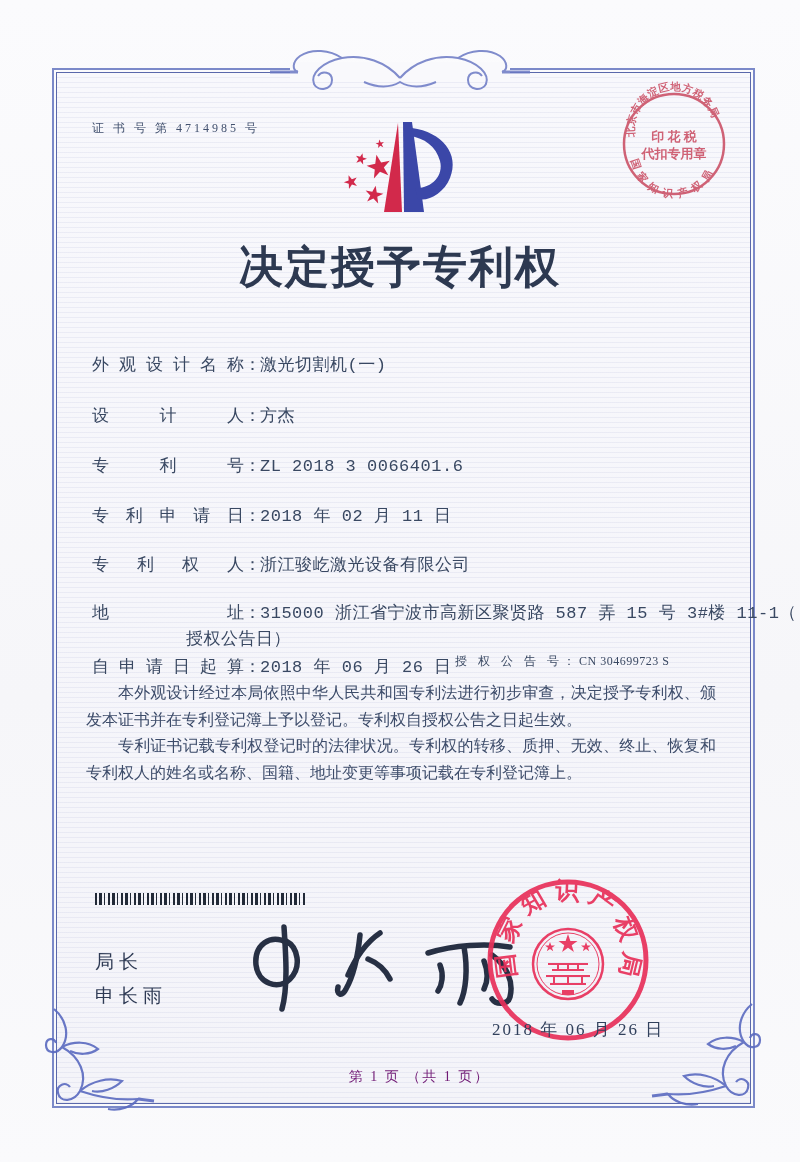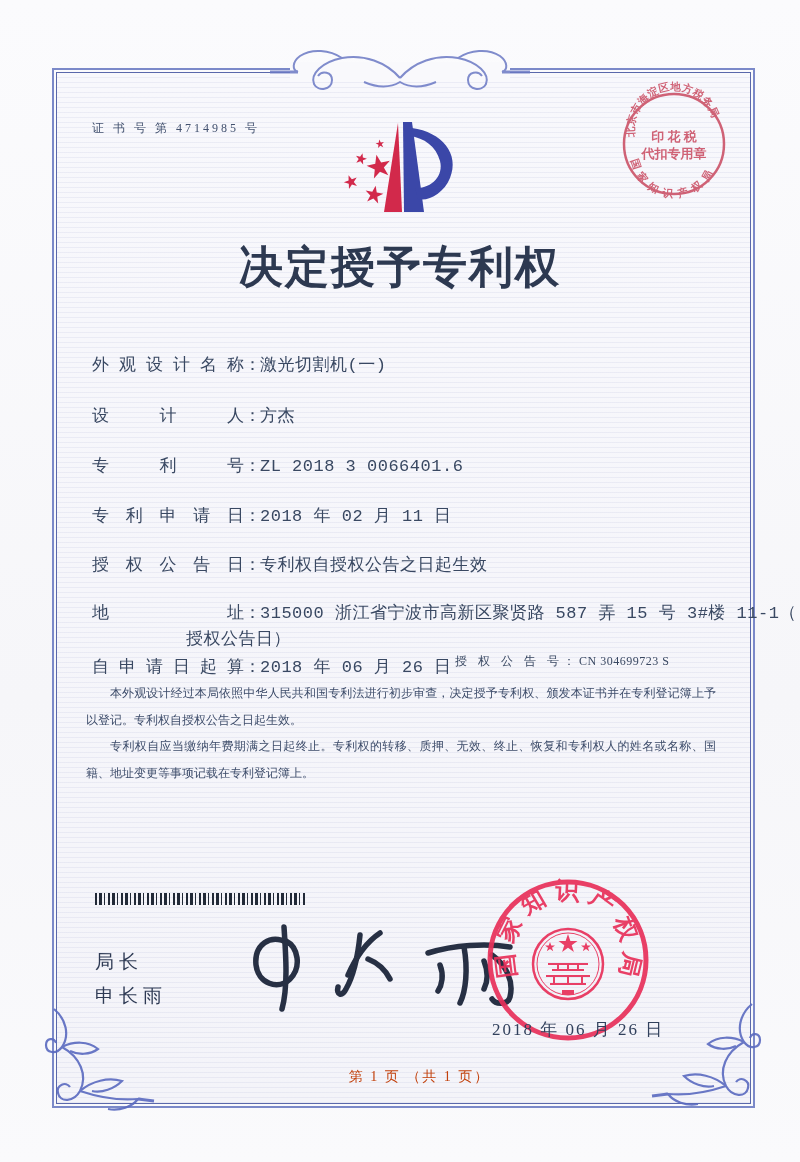--- a/index.html
+++ b/index.html
@@ -144,7 +144,7 @@
   <span class="lbl">专利申请日</span><span class="colon">：</span><span class="val">2018 年 02 月 11 日</span>
 </div>
 <div class="row" style="top:553px">
-  <span class="lbl">授权公告日</span><span class="colon">：</span><span class="val">专利权自授权公告之日起生效</span>
+  <span class="lbl">专利权人</span><span class="colon">：</span><span class="val">专利权自授权公告之日起生效</span>
 </div>
 <div class="row" style="top:601px">
   <span class="lbl">地址</span><span class="colon">：</span><span class="val">315000 浙江省宁波市高新区聚贤路 587 弄 15 号 3#楼 11-1（</span>

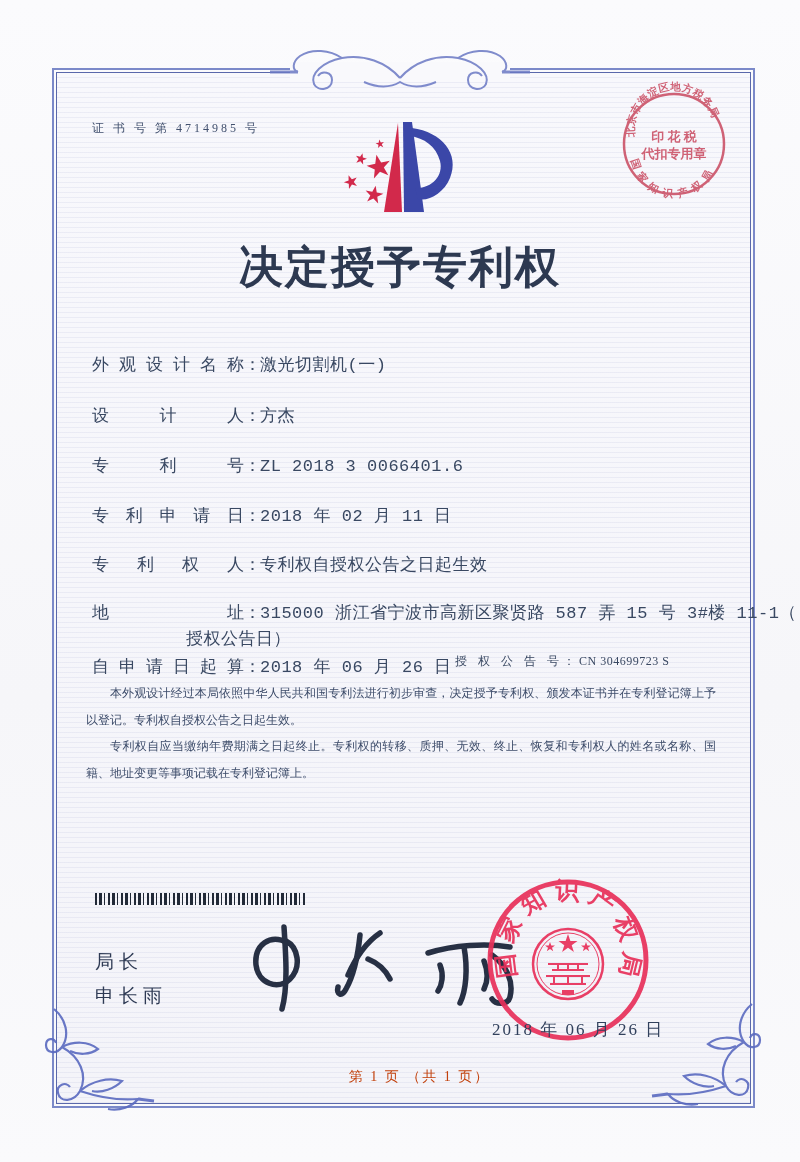--- a/index.html
+++ b/index.html
@@ -144,7 +144,7 @@
   <span class="lbl">专利申请日</span><span class="colon">：</span><span class="val">2018 年 02 月 11 日</span>
 </div>
 <div class="row" style="top:553px">
-  <span class="lbl">专利权人</span><span class="colon">：</span><span class="val">专利权自授权公告之日起生效</span>
+  <span class="lbl">专利权人</span><span class="colon">：</span><span class="val">浙江骏屹激光设备有限公司</span>
 </div>
 <div class="row" style="top:601px">
   <span class="lbl">地址</span><span class="colon">：</span><span class="val">315000 浙江省宁波市高新区聚贤路 587 弄 15 号 3#楼 11-1（</span>

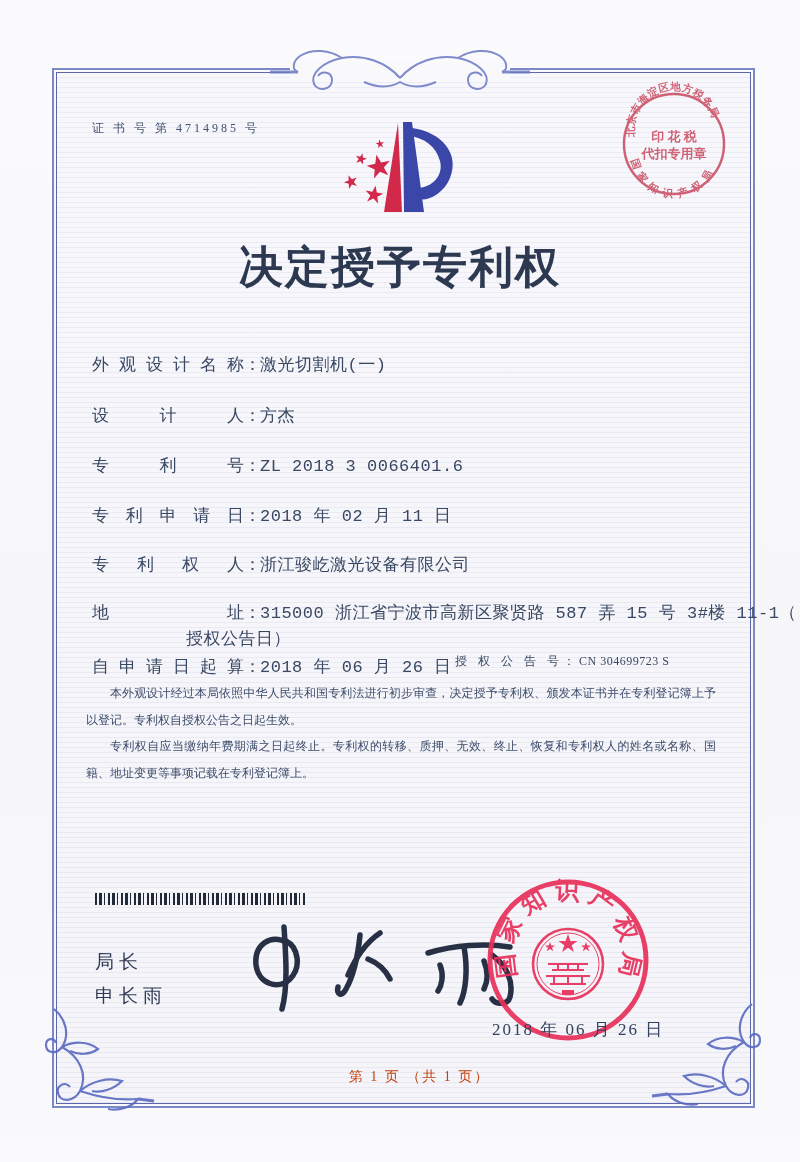--- a/index.html
+++ b/index.html
@@ -32,7 +32,7 @@
   .addr-l2 { position:absolute; left:94px; top:26px; letter-spacing:0.5px; }
   .grant-right { position:absolute; left:455px; top:653px; font-size:12px; color:#394862; white-space:nowrap; }
   .grant-right .glbl { letter-spacing:4px; }
-  .paras { position:absolute; left:86px; top:680px; width:630px; font-size:12px; line-height:26.5px;
+  .paras { position:absolute; left:86px; top:680px; width:630px; font-size:16px; line-height:26.5px;
            color:#3d4c6a; text-align:justify; }
   .paras p { text-indent:2em; }
   .barcode { position:absolute; left:95px; top:893px; width:212px; height:12px;

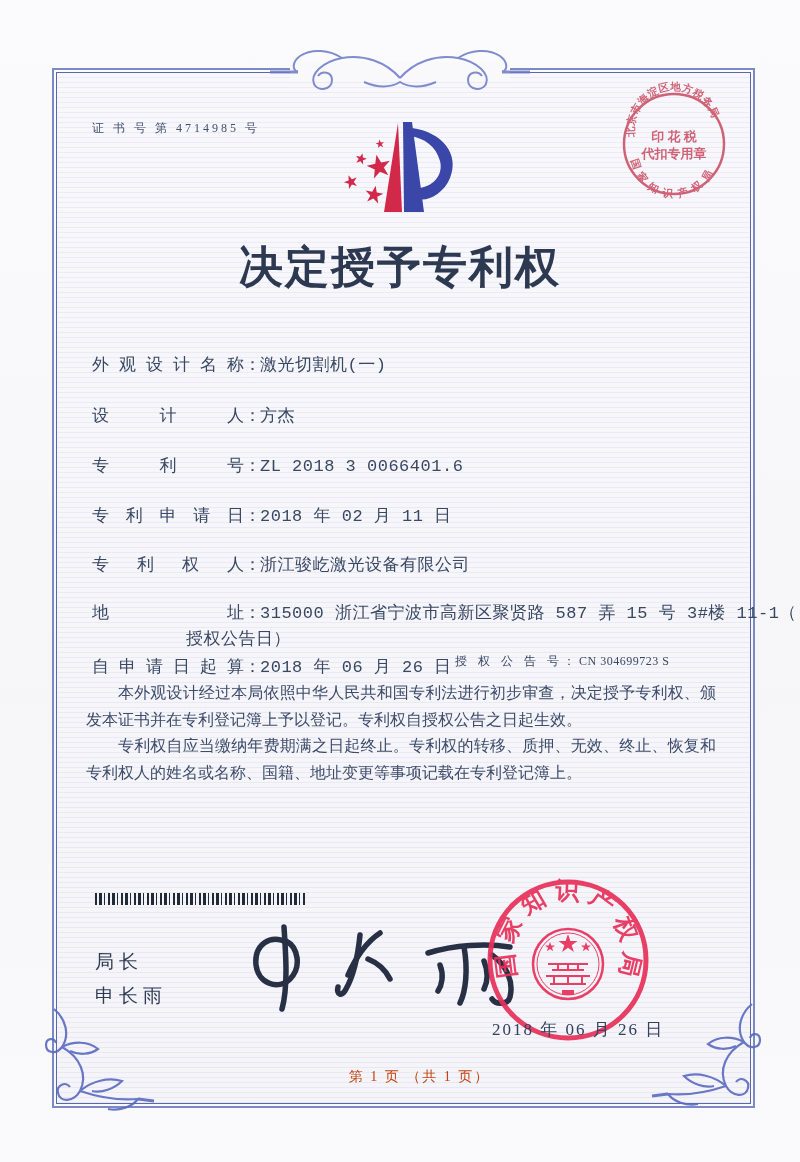--- a/index.html
+++ b/index.html
@@ -159,7 +159,7 @@
 
 <div class="paras">
   <p>本外观设计经过本局依照中华人民共和国专利法进行初步审查，决定授予专利权、颁发本证书并在专利登记簿上予以登记。专利权自授权公告之日起生效。</p>
-  <p>专利权自应当缴纳年费期满之日起终止。专利权的转移、质押、无效、终止、恢复和专利权人的姓名或名称、国籍、地址变更等事项记载在专利登记簿上。</p>
+  <p>专利证书记载专利权登记时的法律状况。专利权的转移、质押、无效、终止、恢复和专利权人的姓名或名称、国籍、地址变更等事项记载在专利登记簿上。</p>
 </div>
 
 <div class="barcode"></div>

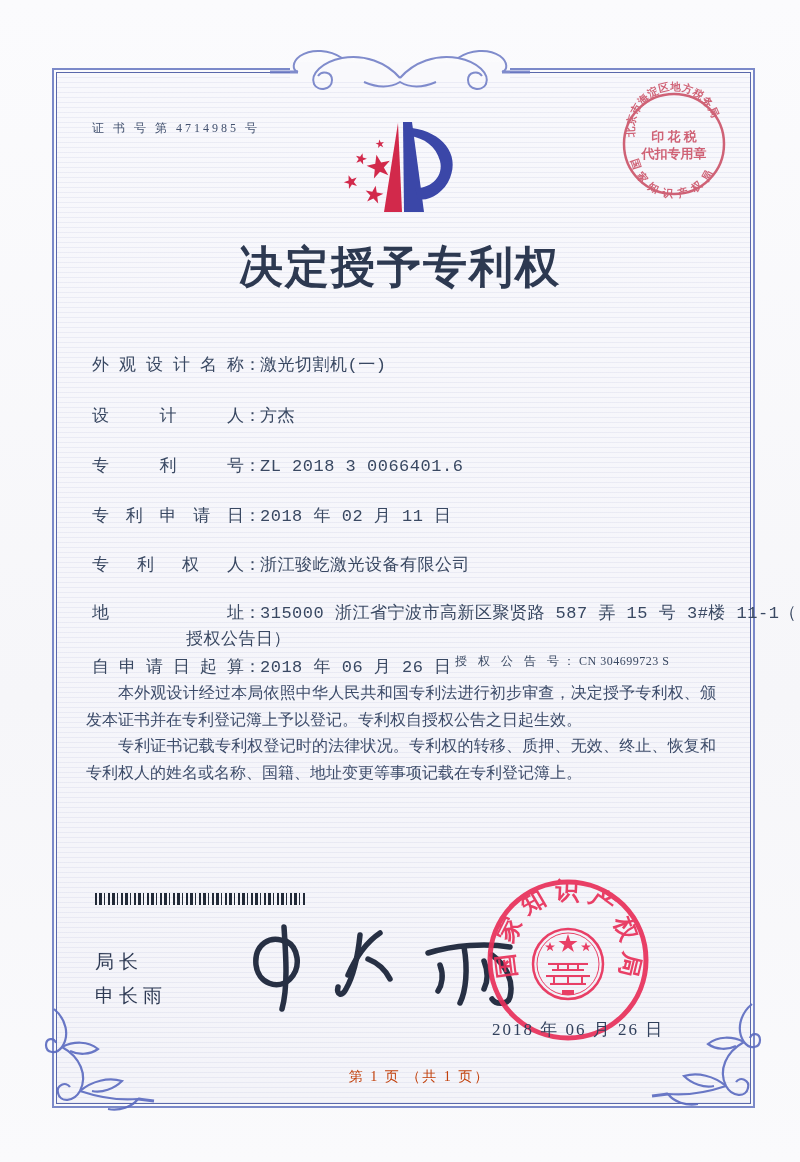--- a/index.html
+++ b/index.html
@@ -44,7 +44,7 @@
   .seal-date { position:absolute; left:492px; top:1018px; font-size:17px; letter-spacing:2px; color:#31405c; }
   .tax-stamp { position:absolute; left:574px; top:44px; }
   .footer { position:absolute; left:0; top:1068px; width:800px; text-align:center;
-            font-size:14px; letter-spacing:2px; color:#c2410c;padding-left:39px; }
+            font-size:14px; letter-spacing:2px; color:#701a75;padding-left:39px; }
   .flourish { position:absolute; }
   .fl-bl { left:36px; top:1005px; }
   .fl-br { left:650px; top:1000px; transform:scaleX(-1); }

